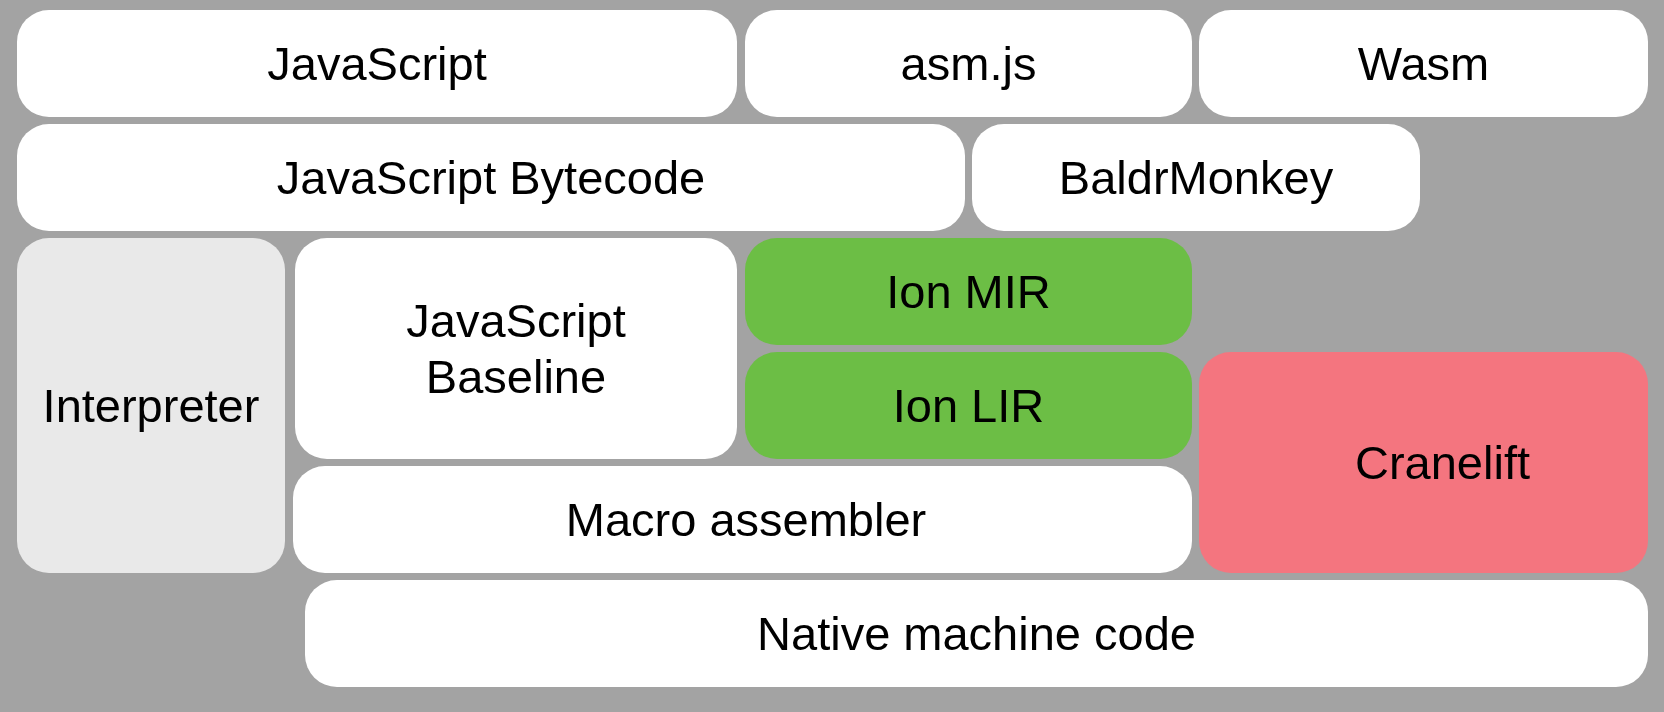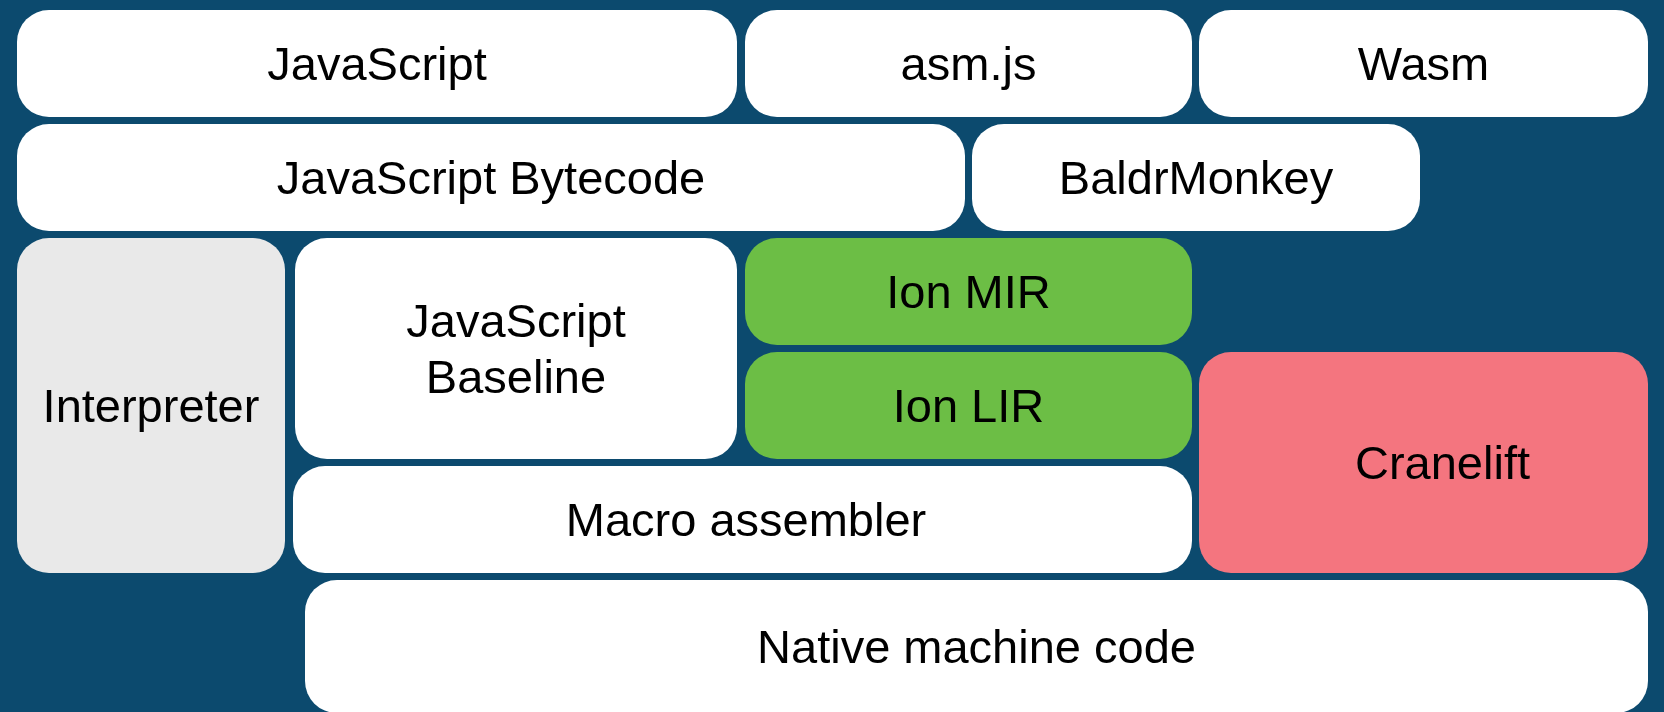--- a/index.html
+++ b/index.html
@@ -46,7 +46,7 @@
 </head>
 <body>
 
-<div id="stage" style="background: #0c4a6e;">
+<div id="stage" style="background: #a3a3a3;">
 
   <div class="node" id="n-javascript" style="background: rgb(255, 255, 255); color: rgb(0, 0, 0);">
     <span class="lbl">JavaScript</span>

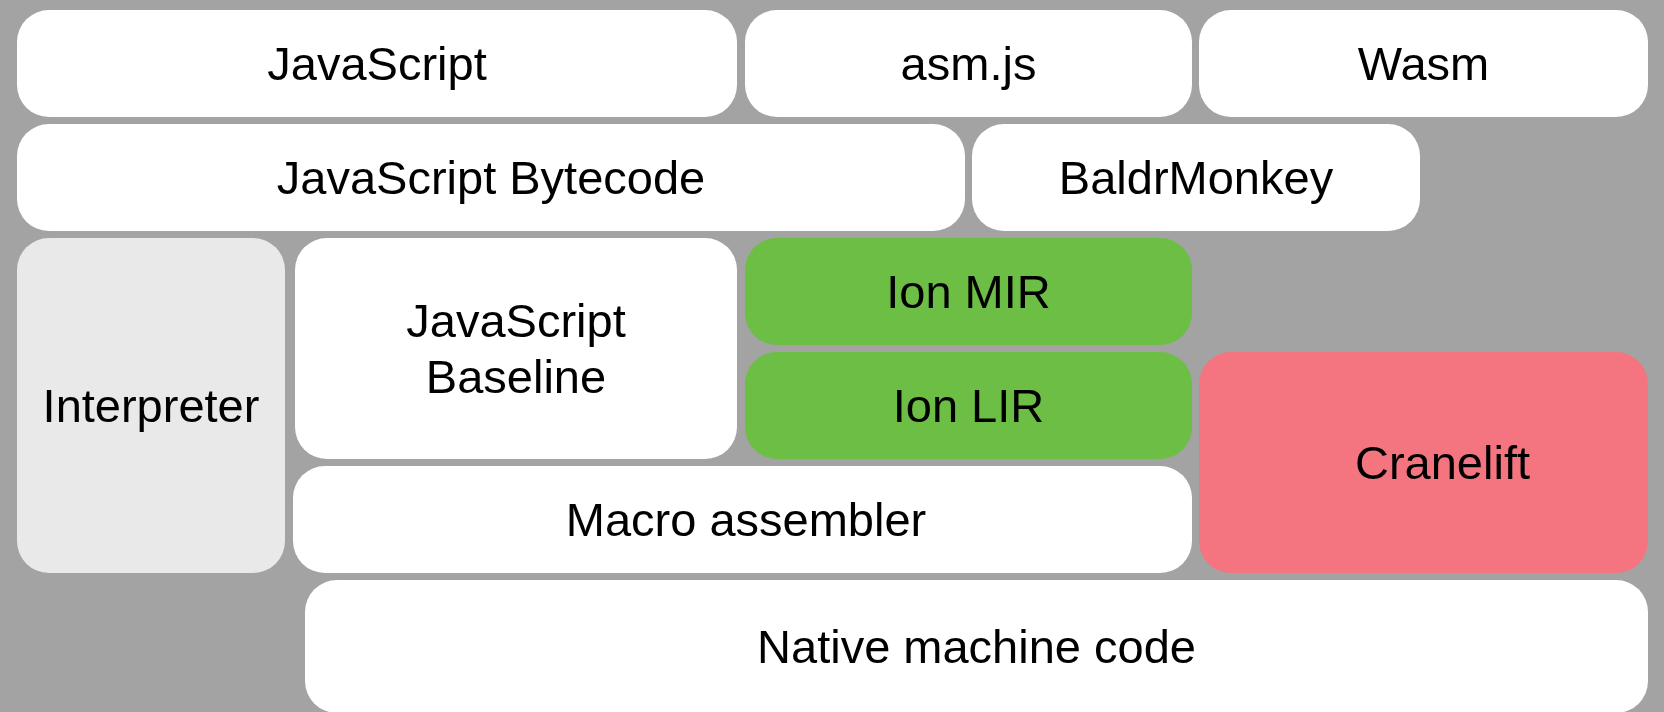--- a/index.html
+++ b/index.html
@@ -41,7 +41,7 @@
   #n-ion-lir             { left:745px;  top:352px; width:447px;  height:107px; }
   #n-cranelift           { left:1199px; top:352px; width:449px;  height:221px;padding-left:38px; }
   #n-macro-assembler     { left:293px;  top:466px; width:899px;  height:107px;padding-left:7px; }
-  #n-native-machine-code { left:305px;  top:580px; width:1343px; height:133px; }
+  #n-native-machine-code { left:305px;  top:580px; width:1343px; height:107px; }
 </style>
 </head>
 <body>

